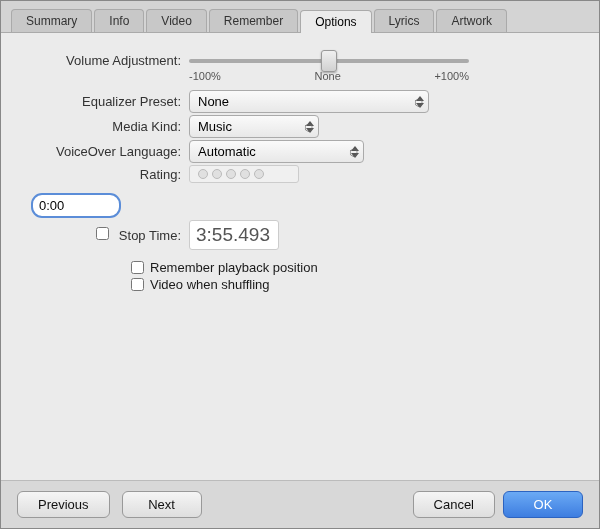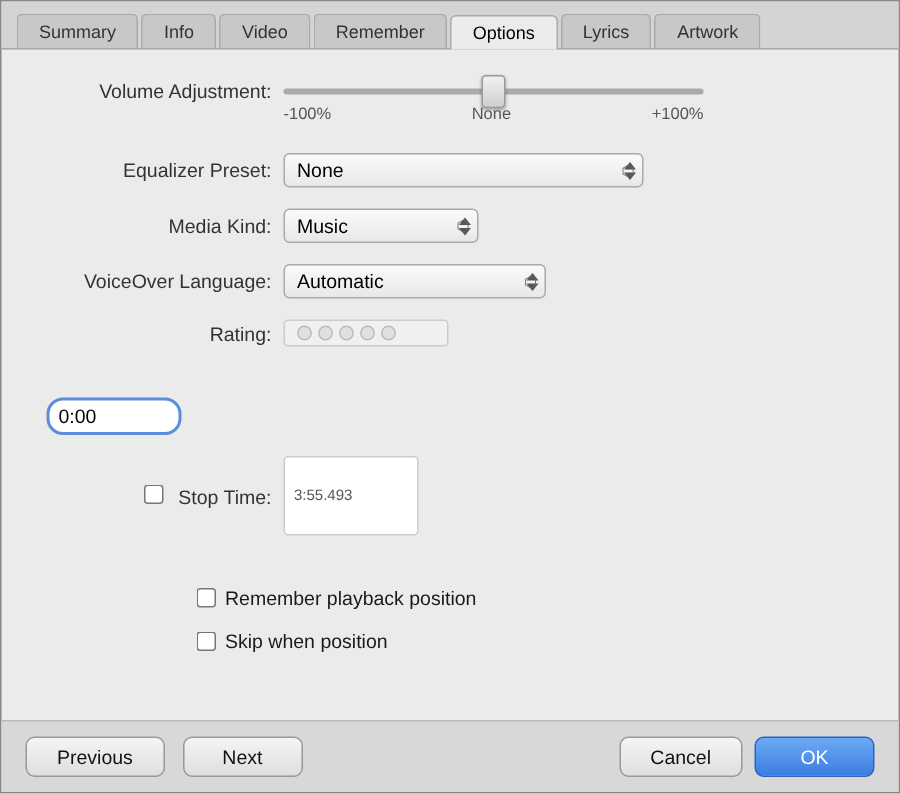--- a/index.html
+++ b/index.html
@@ -64,7 +64,7 @@
       padding: 20px 30px;
       display: flex;
       flex-direction: column;
-      gap: 14px;
+      gap: 2px;
     }
 
     

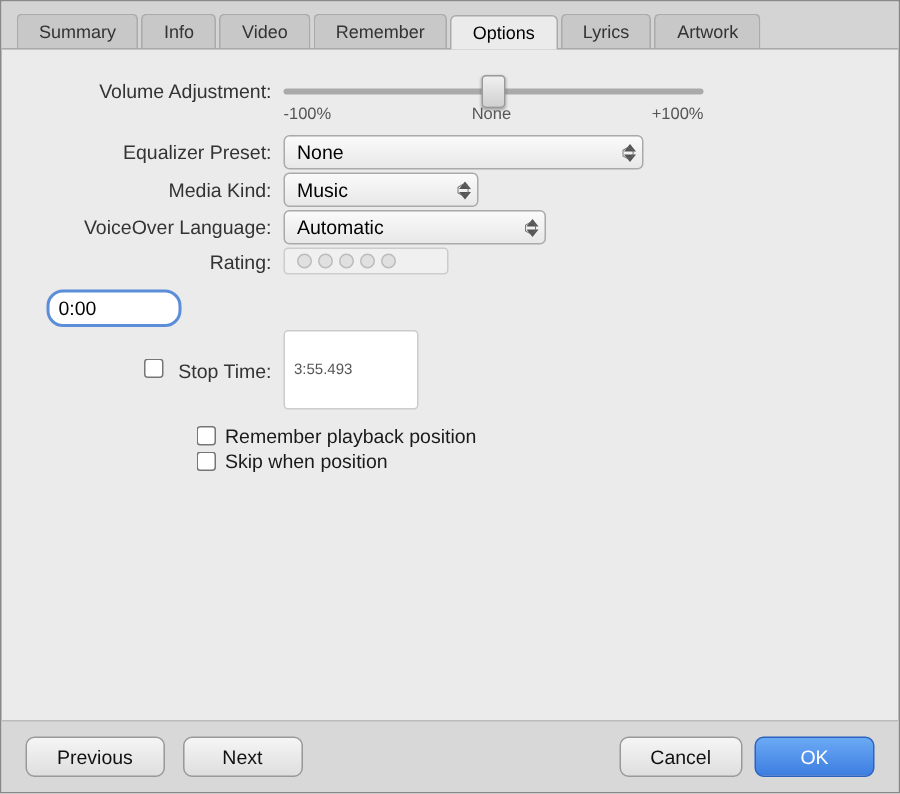--- a/index.html
+++ b/index.html
@@ -253,9 +253,9 @@
     .time-input-inactive {
       border: 1px solid #ccc;
       border-radius: 3px;
-      padding: 20px 6px;
+      padding: 3px 6px;
       width: 90px;
-      font-size: 10px;
+      font-size: 19px;
       background: #fff;
       color: #555;
     }

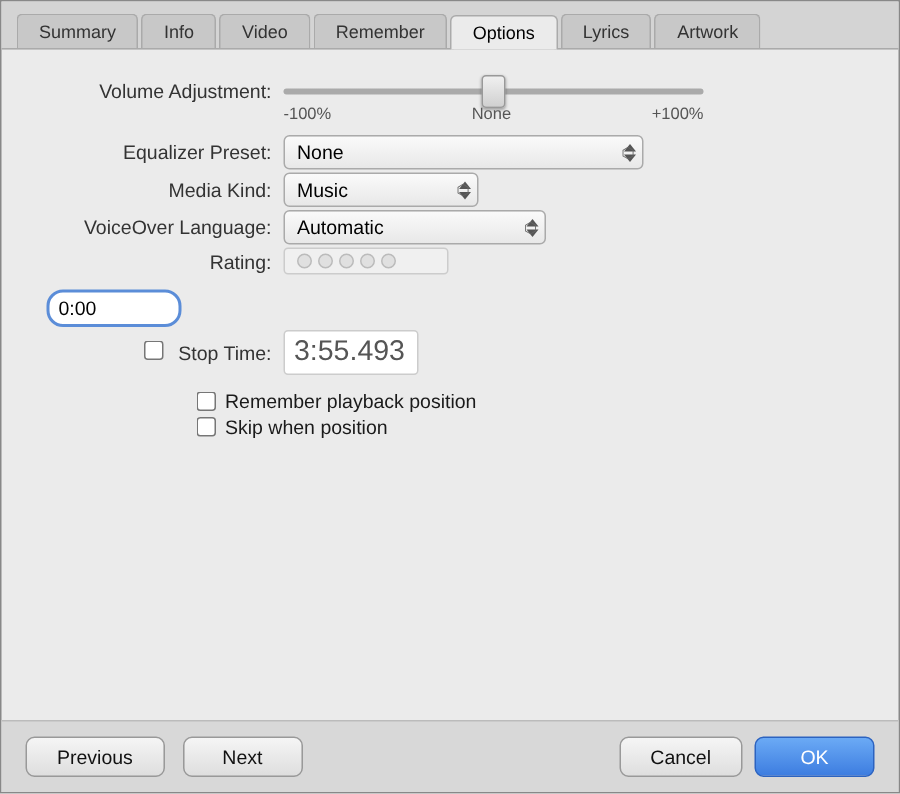--- a/index.html
+++ b/index.html
@@ -429,7 +429,7 @@
 
     <div class="checkbox-row">
       <input type="checkbox" style="">
-      <span>Skip when position</span>
+      <span>Video when shuffling</span>
     </div>
 
   </div>

